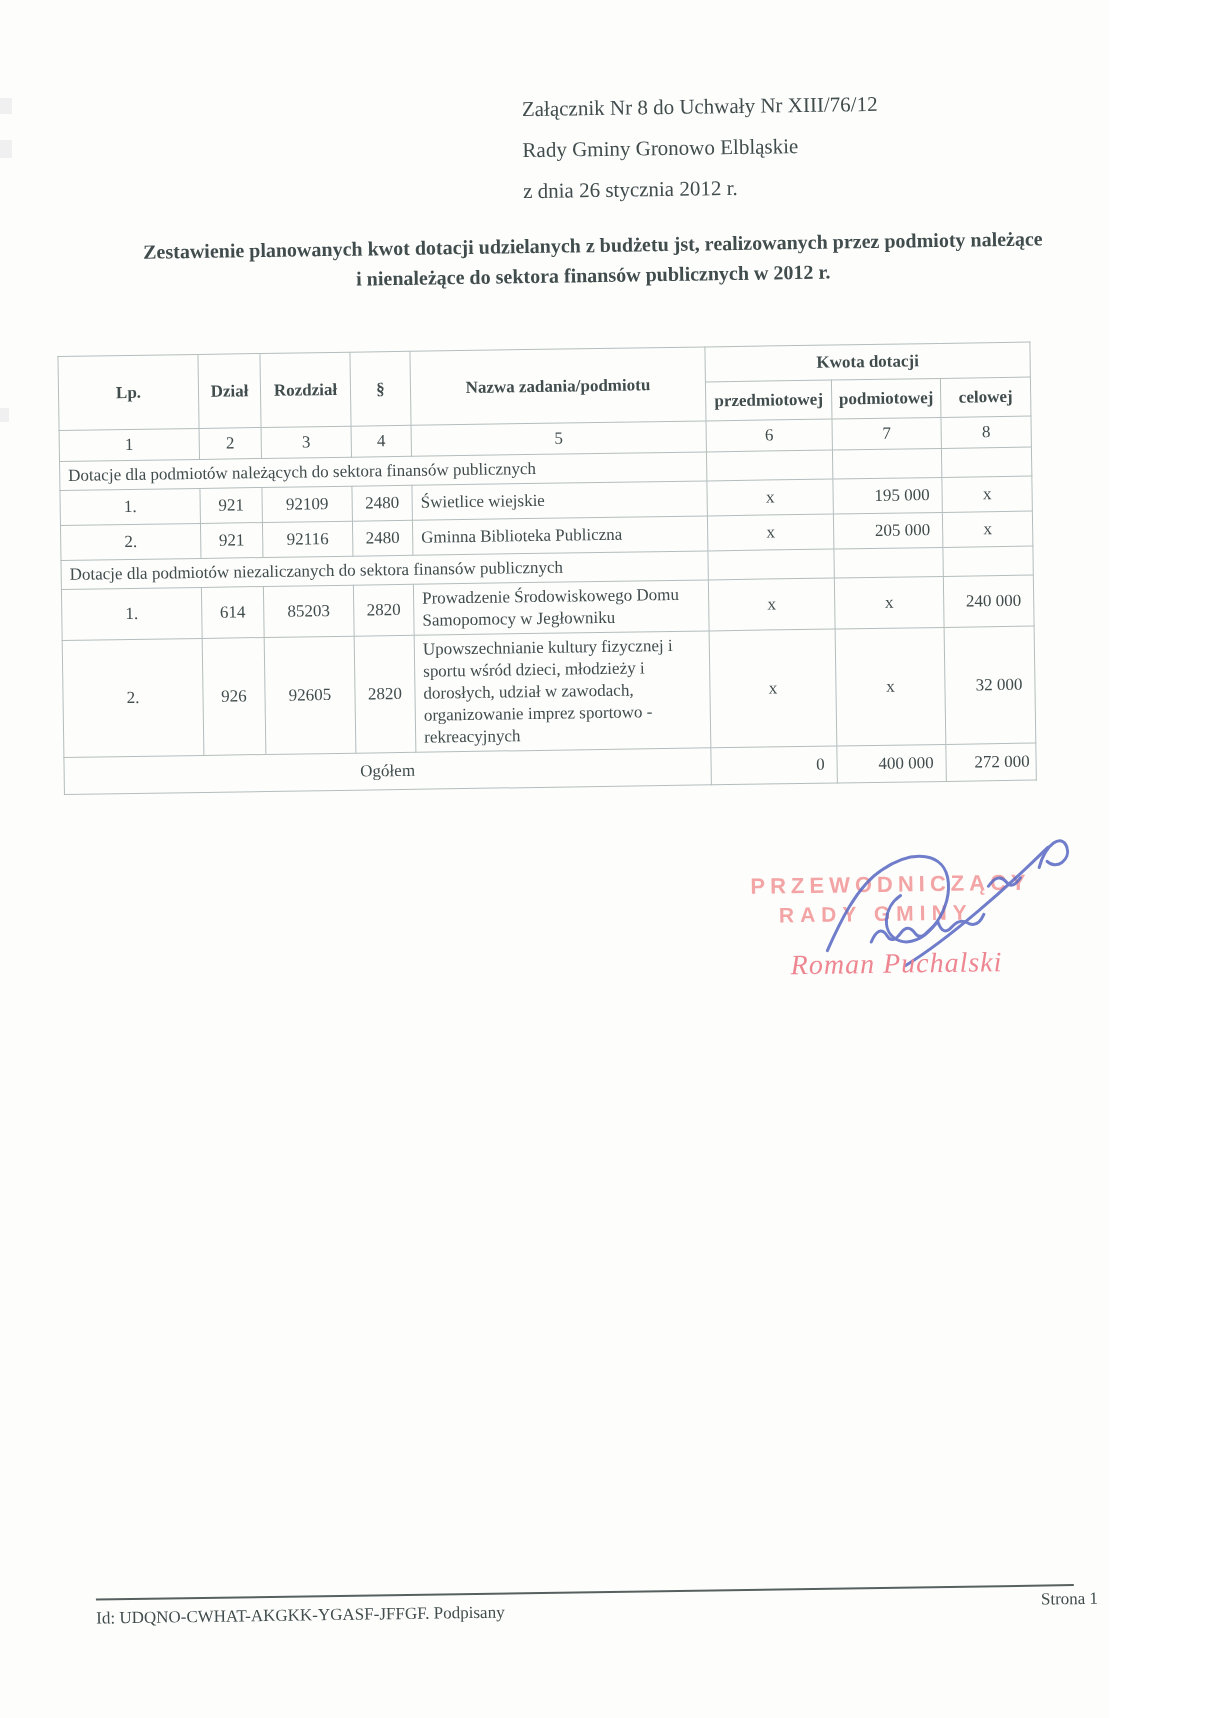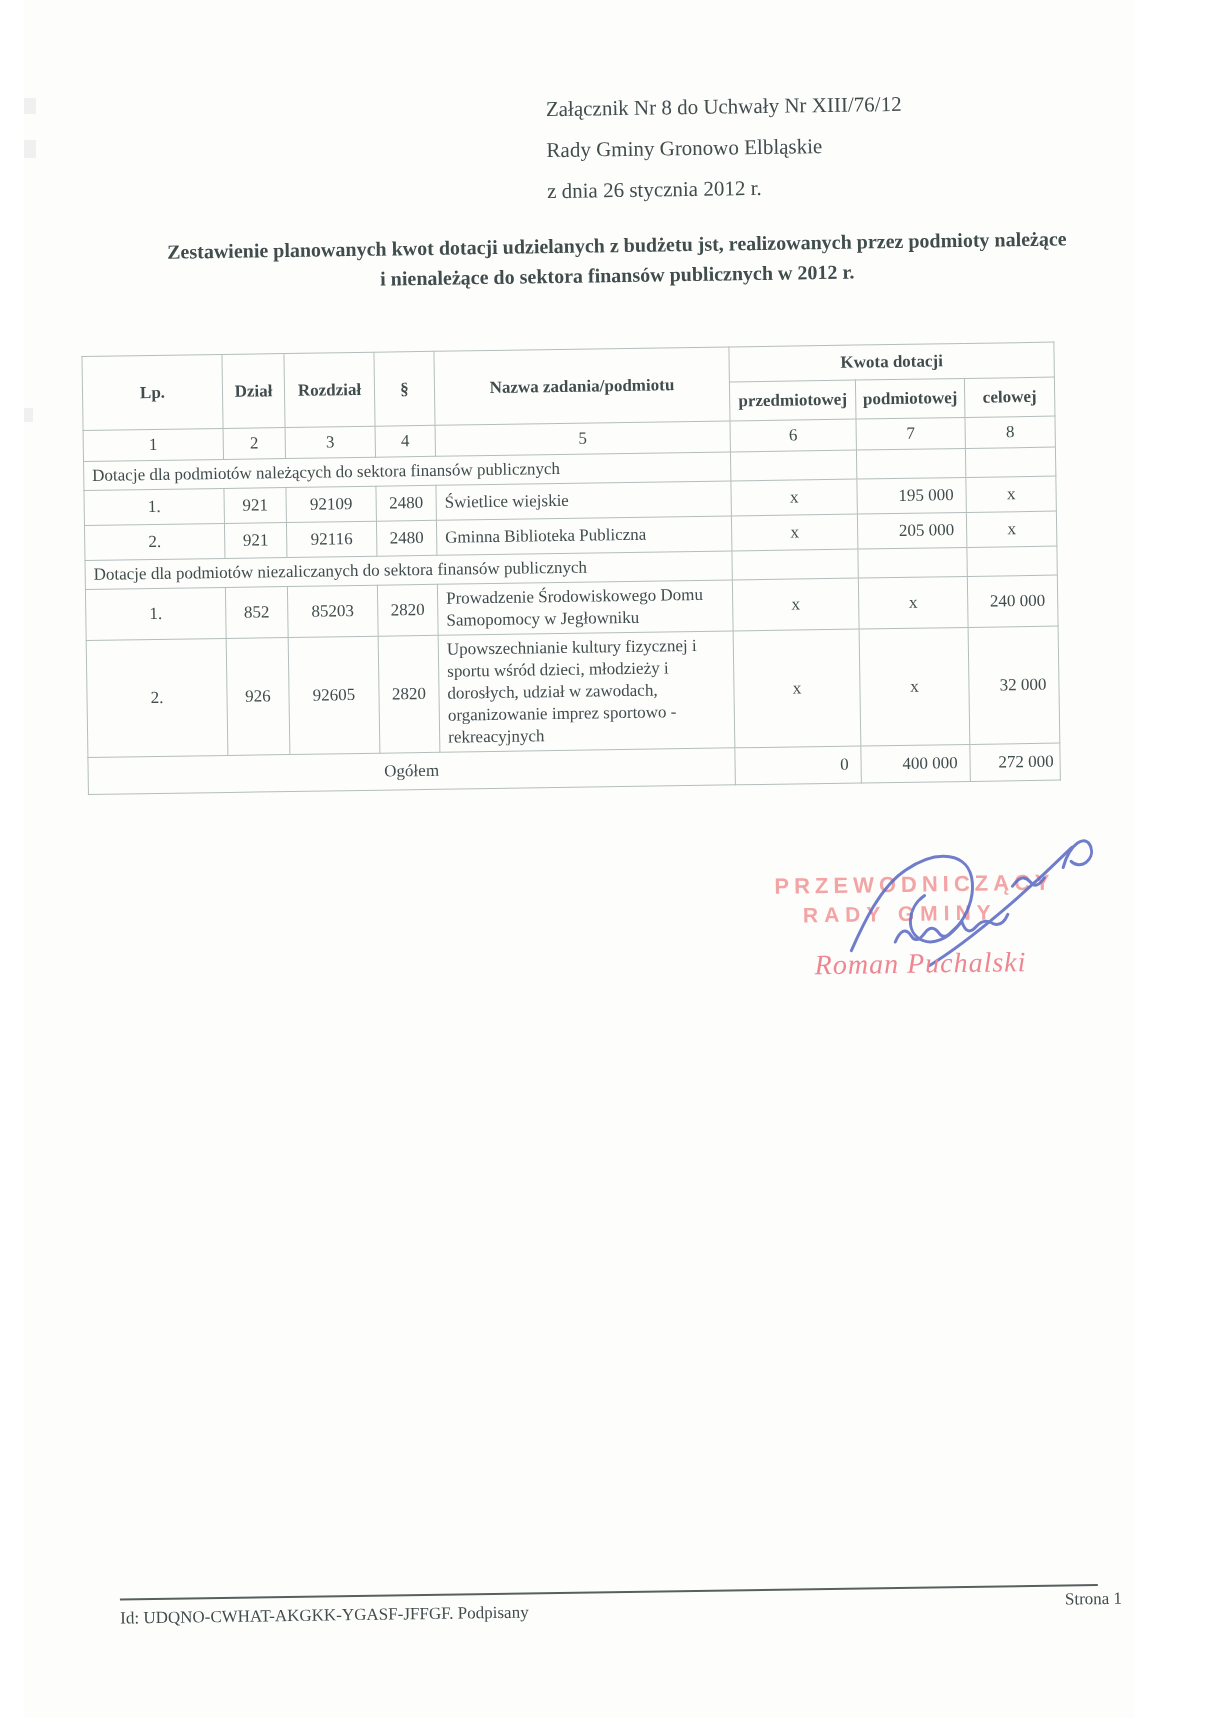--- a/index.html
+++ b/index.html
@@ -8,7 +8,6 @@
     background:#fdfdfc; overflow:hidden;
     font-family:"Liberation Serif", serif;
     color:#414c4d;
-    margin-left:24px;
   }
   .rot { position:absolute; inset:0; transform:rotate(-0.85deg); transform-origin:602px 860px; }
 

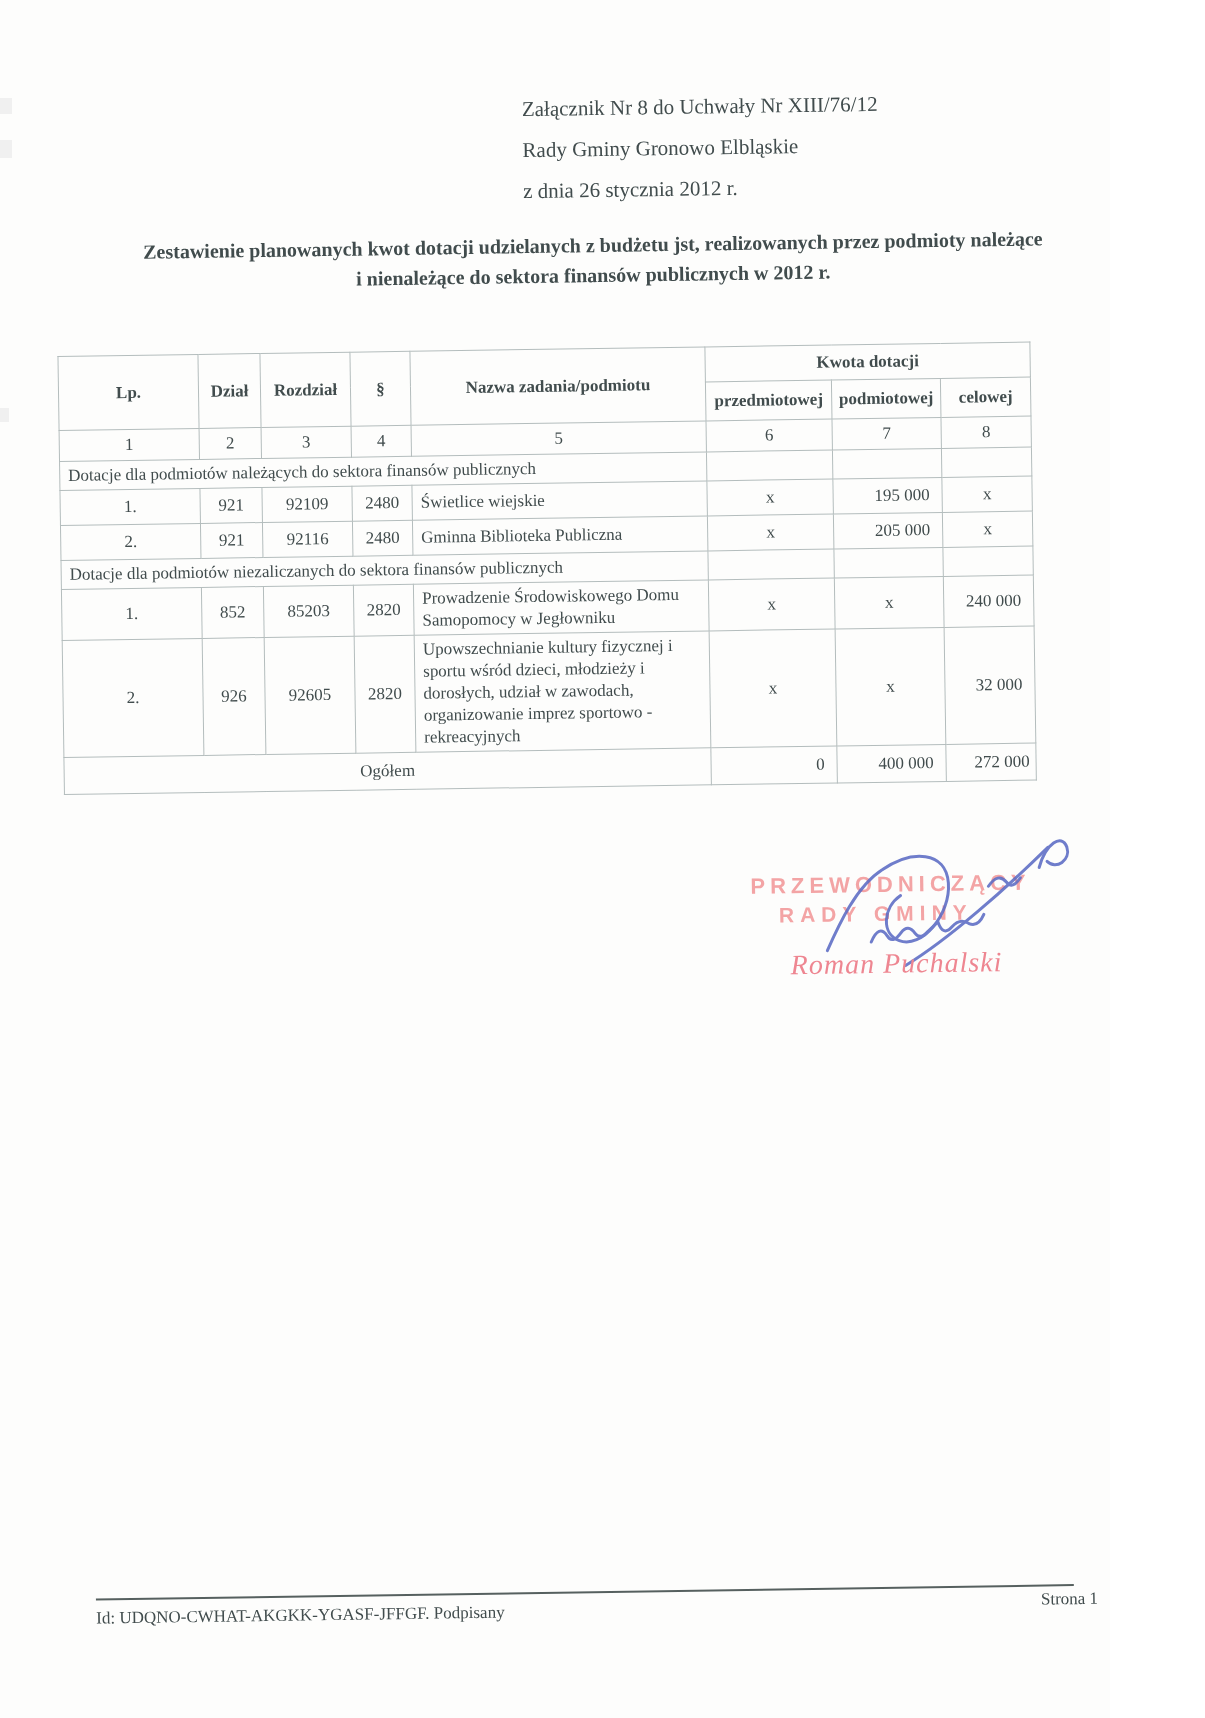--- a/index.html
+++ b/index.html
@@ -153,7 +153,7 @@
         </tr>
         <tr class="data-row">
           <td class="c">1.</td>
-          <td class="c">852</td>
+          <td class="c">614</td>
           <td class="c">85203</td>
           <td class="c">2820</td>
           <td class="name-cell">Prowadzenie Środowiskowego Domu Samopomocy w Jegłowniku</td>

